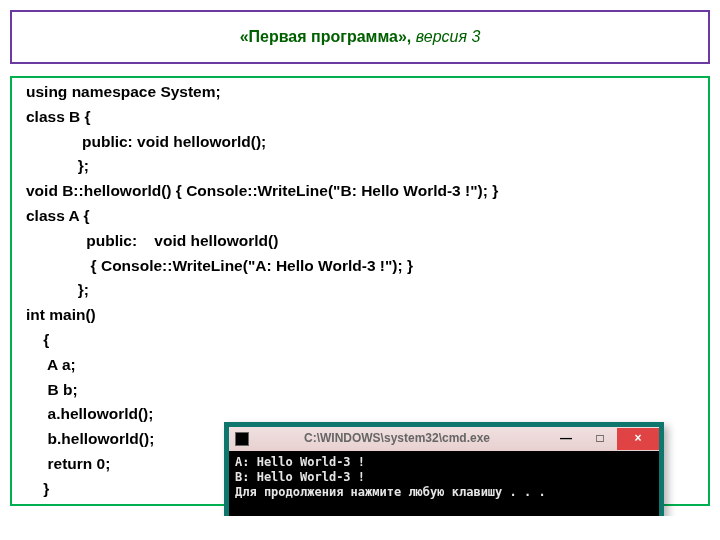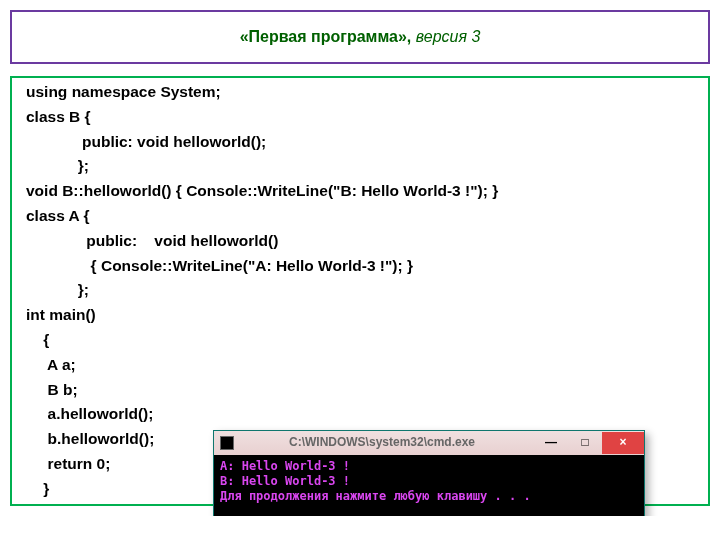--- a/index.html
+++ b/index.html
@@ -39,10 +39,10 @@
   }
   .cmd-window {
     position: absolute;
-    left: 201px;
+    left: 212px;
     bottom: -18px;
     width: 430px;
-    border: 1px solid #0f766e;
+    border: 5px solid #0f766e;
     box-shadow: 4px 4px 8px rgba(0,0,0,0.3);
     font-family: "Segoe UI", Tahoma, sans-serif;
     font-size: 12px;

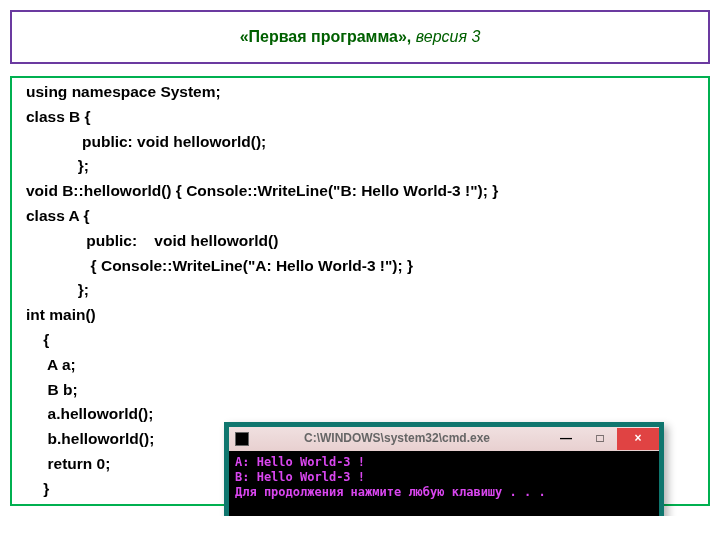--- a/index.html
+++ b/index.html
@@ -88,7 +88,7 @@
   .cmd-btn.close { background: #e04343; color: #fff; width: 42px; }
   .cmd-body {
     background: #000;
-    color: #d946ef;
+    color: #e5e5e5;
     font-family: "Lucida Console", Consolas, monospace;
     font-size: 12px;
     padding: 4px 6px 12px 6px;

